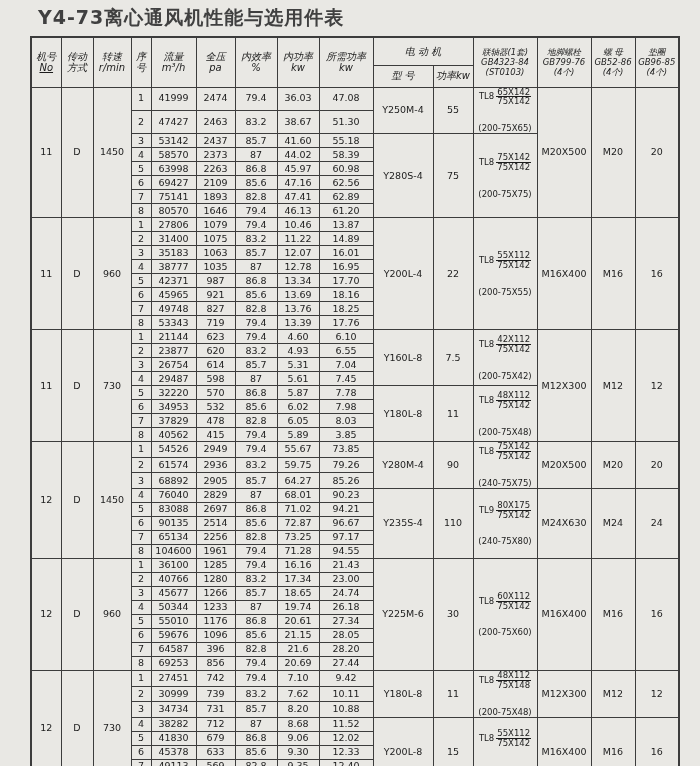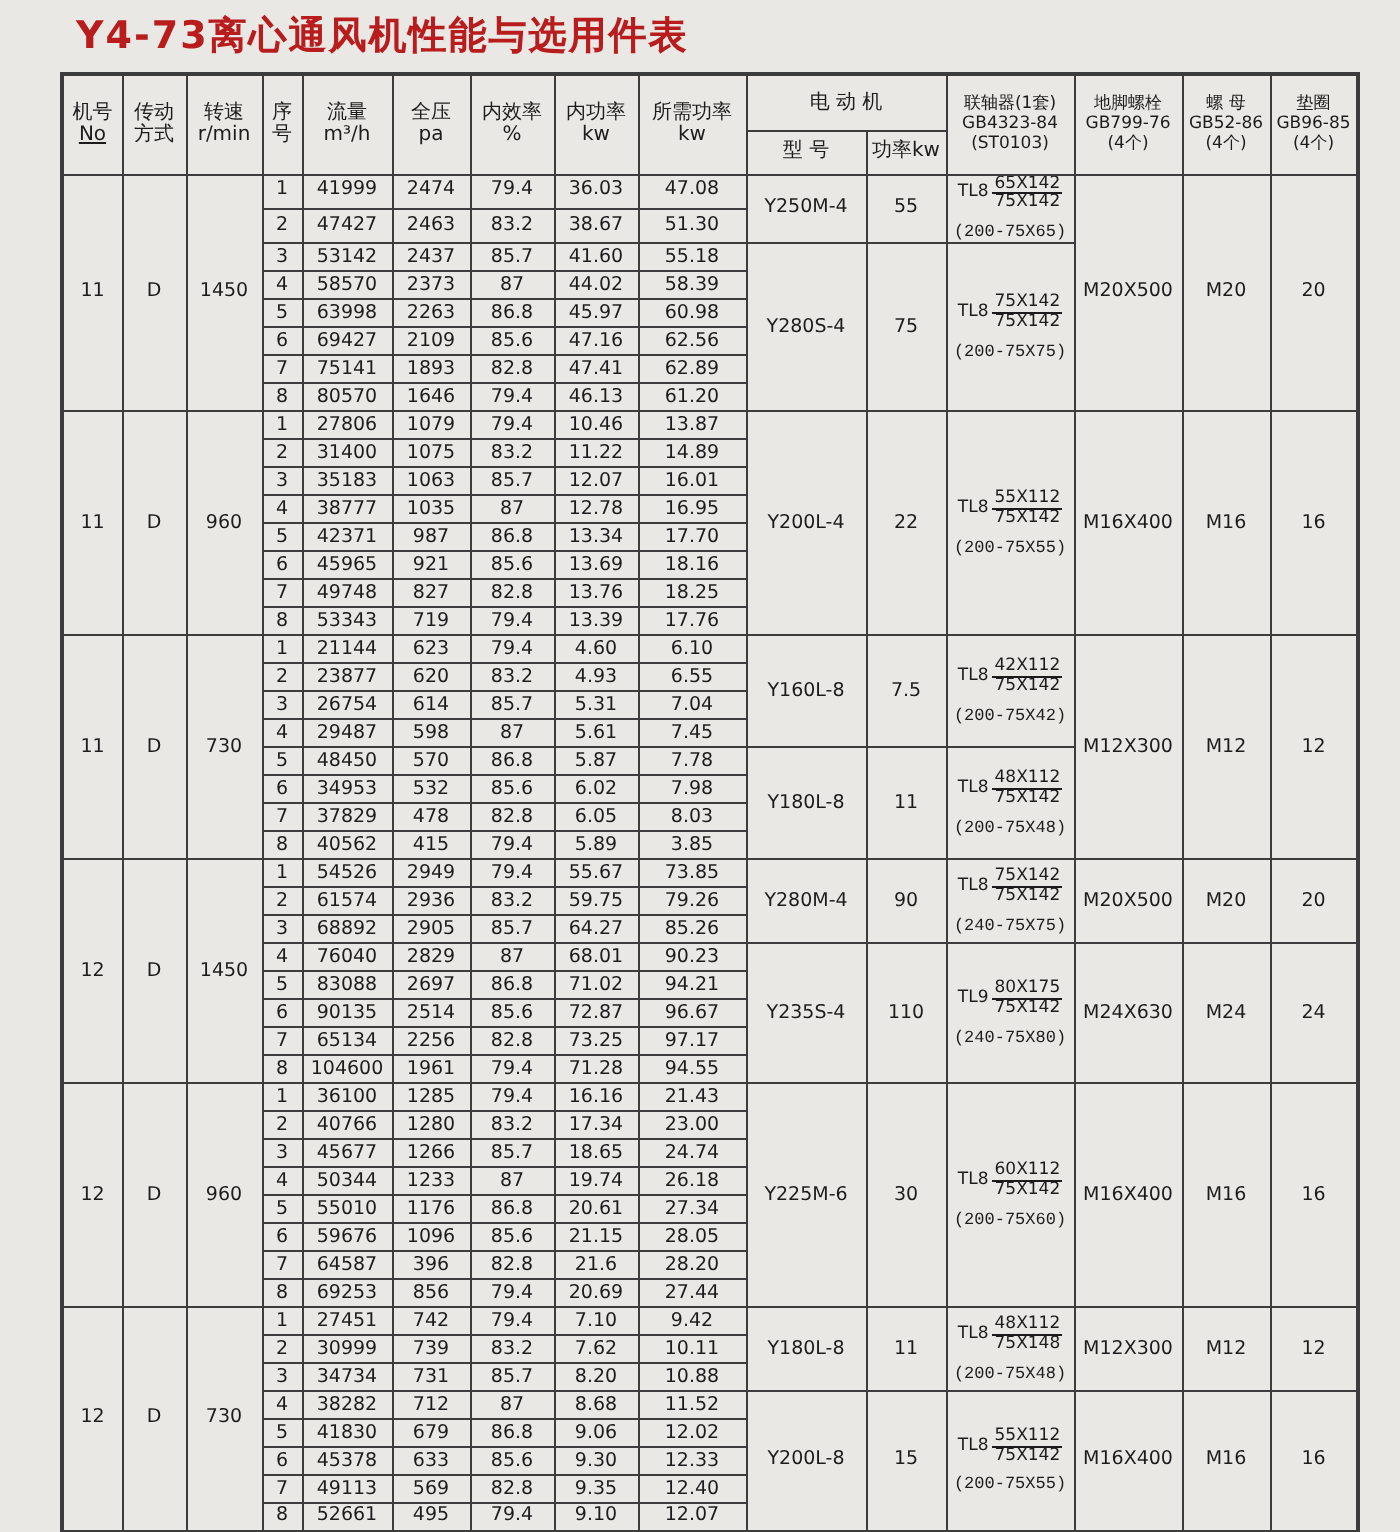--- a/index.html
+++ b/index.html
@@ -13,7 +13,7 @@
   }
   .title {
     font-size:19px; font-weight:bold; letter-spacing:1px;
-    margin:5px 0 5px 38px; color:#b91c1c;
+    margin:5px 0 5px 38px; color:#404040;
   }
   table.spec-table {
     border-collapse:collapse; table-layout:fixed;

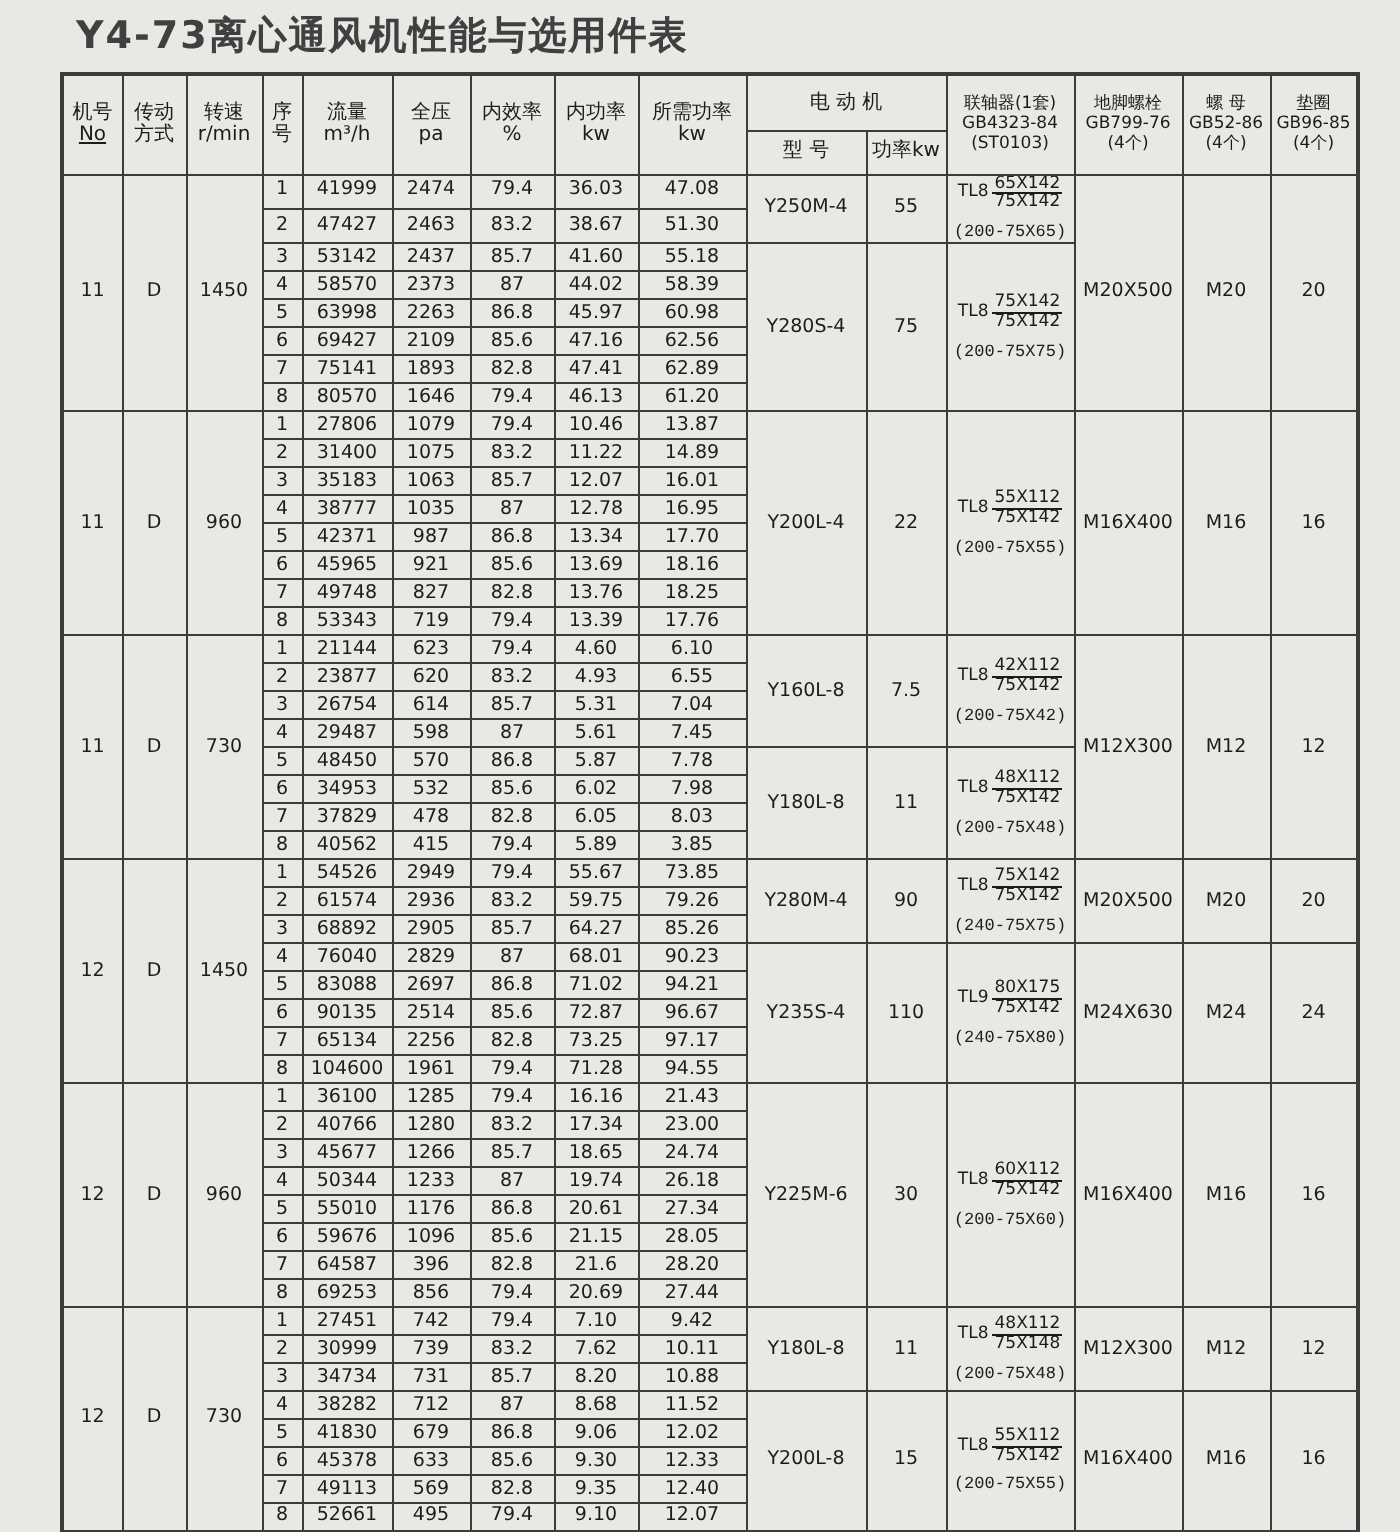--- a/index.html
+++ b/index.html
@@ -30,7 +30,7 @@
   tr.hrow  { height:28px; }
   tr.hrow2 { height:22px; }
   tr.drow  { height:14px; }
-  .hrow td, .hrow2 td { font-size:10px; line-height:1.15; }
+  .hrow td, .hrow2 td { font-size:10px; line-height:1.15;font-style:italic; }
   .hcell span { display:block; }
   .h3 span { display:block; font-size:8.5px; line-height:1.2; }
   .u { text-decoration:underline; }

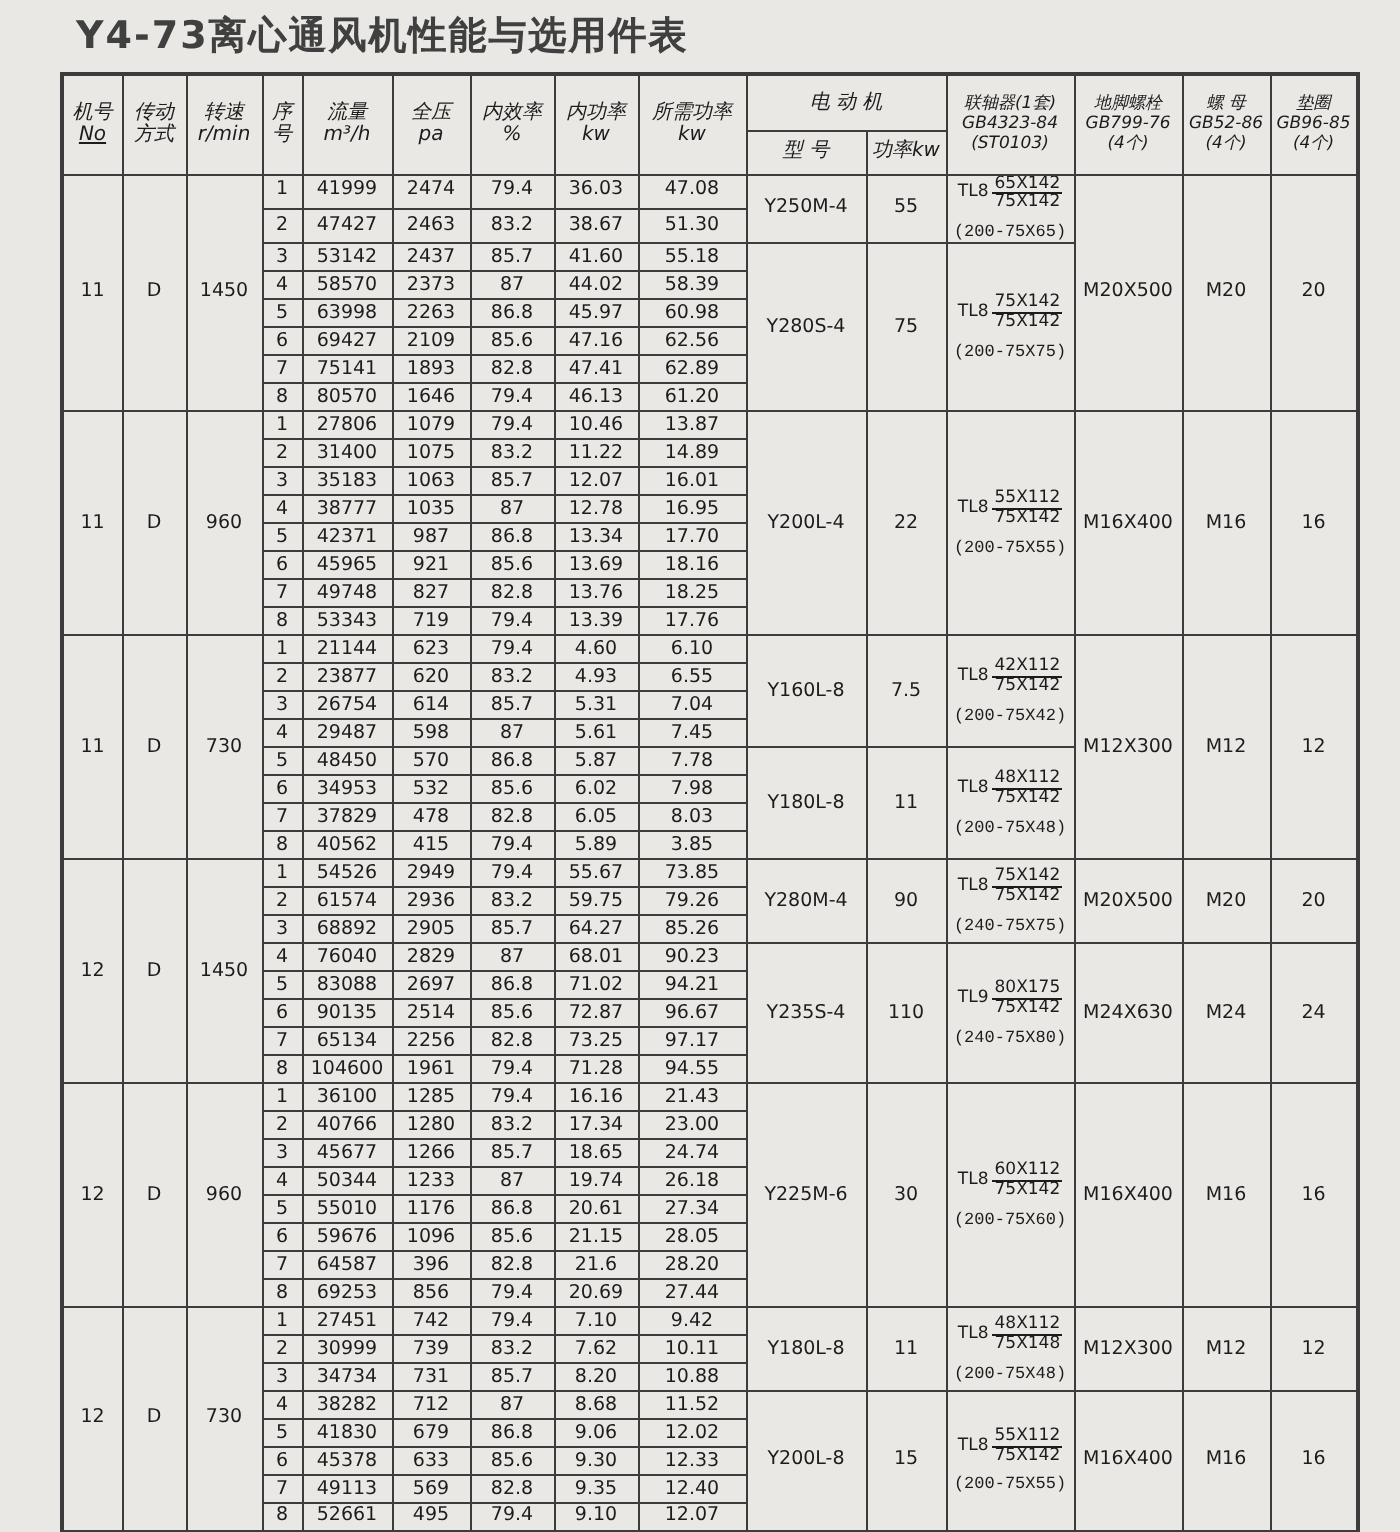--- a/index.html
+++ b/index.html
@@ -42,7 +42,7 @@
   .frac { display:inline-flex; flex-direction:column; }
   .frac .num { border-bottom:1px solid var(--ink); padding:0 1px; }
   .frac .den { padding:0 1px; }
-  .coupling-note { margin-top:6px;font-family:Liberation Mono, monospace; }
+  .coupling-note { margin-top:18px; }
 </style>
 </head>
 <body>

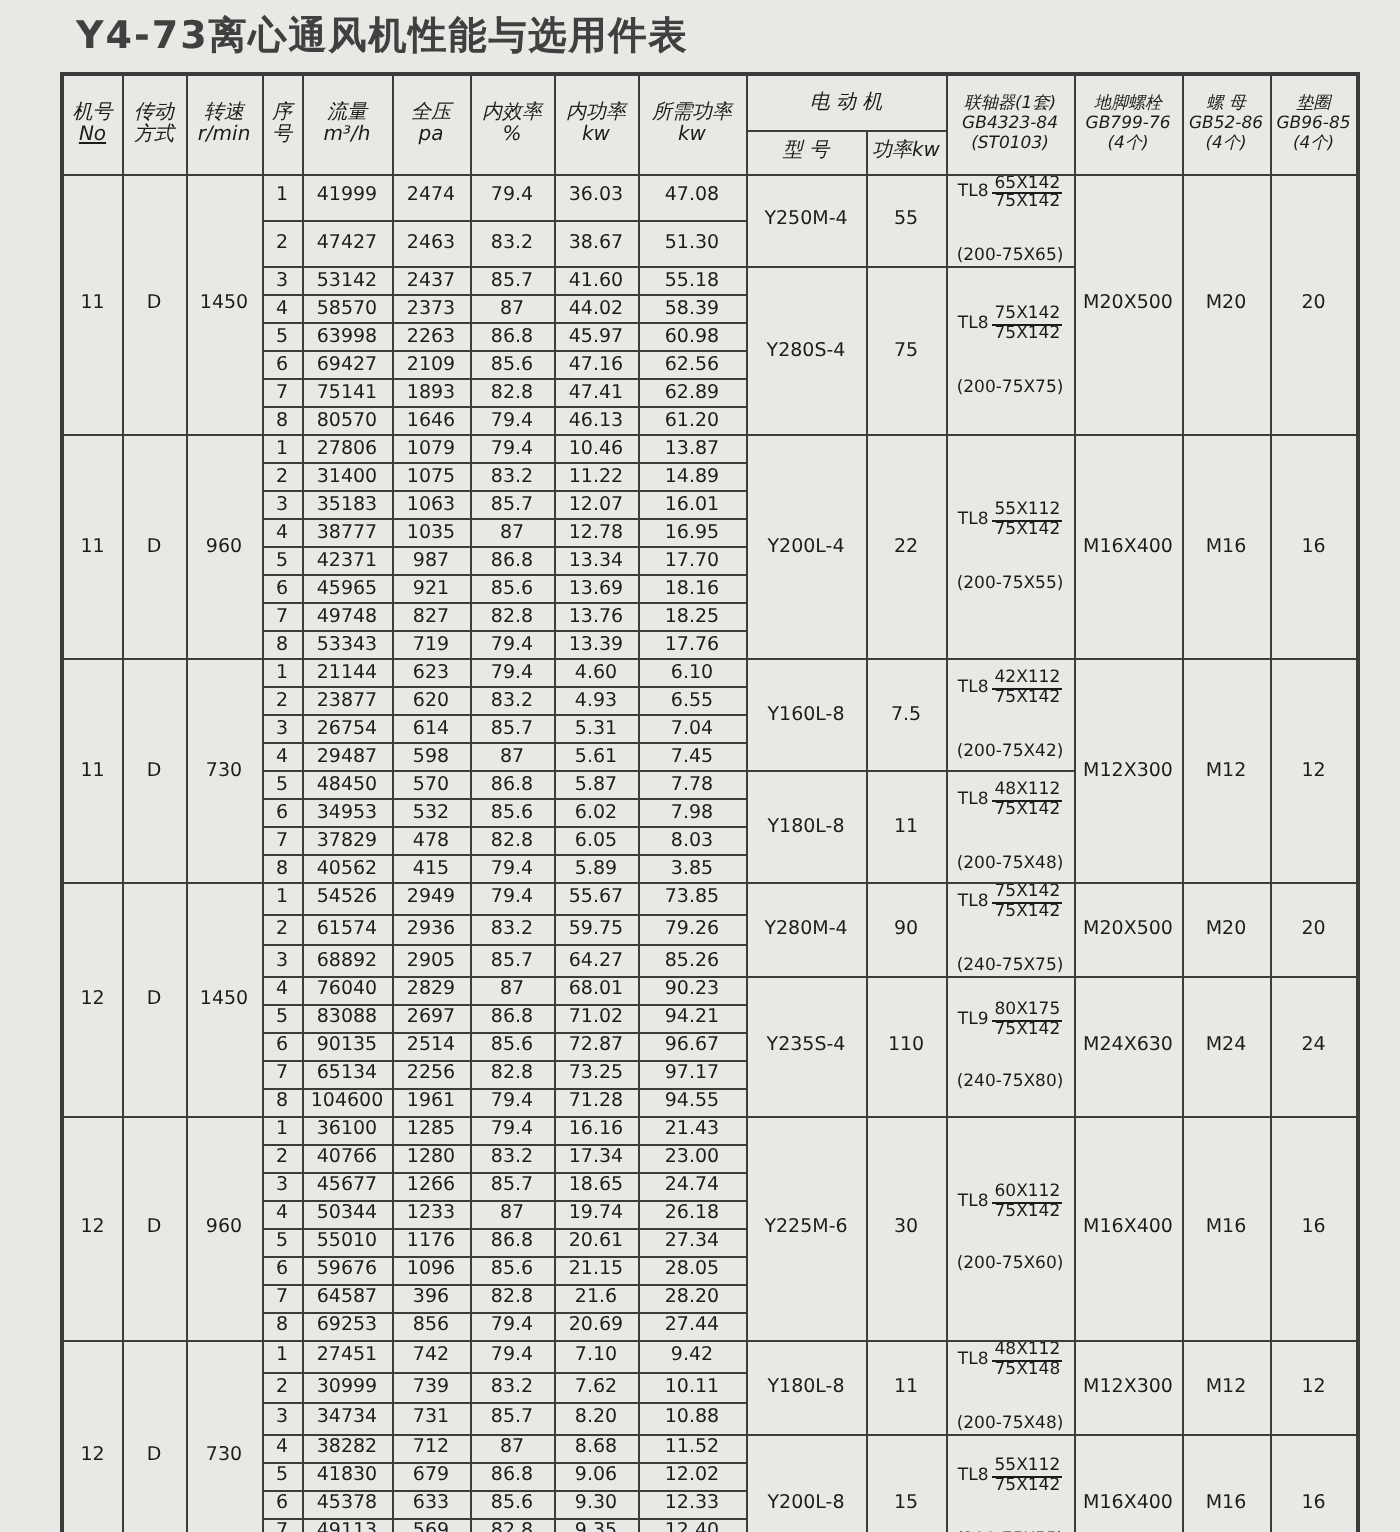--- a/index.html
+++ b/index.html
@@ -370,7 +370,7 @@
         </tr>
         <tr class="drow">
           <td>5</td>
-          <td>48450</td>
+          <td>32220</td>
           <td>570</td>
           <td>86.8</td>
           <td>5.87</td>

